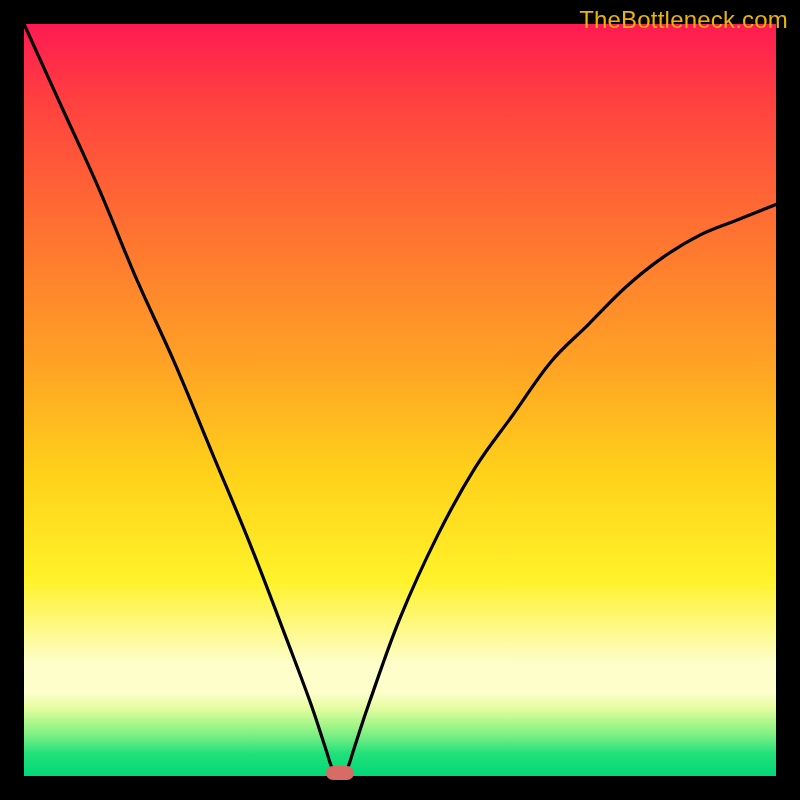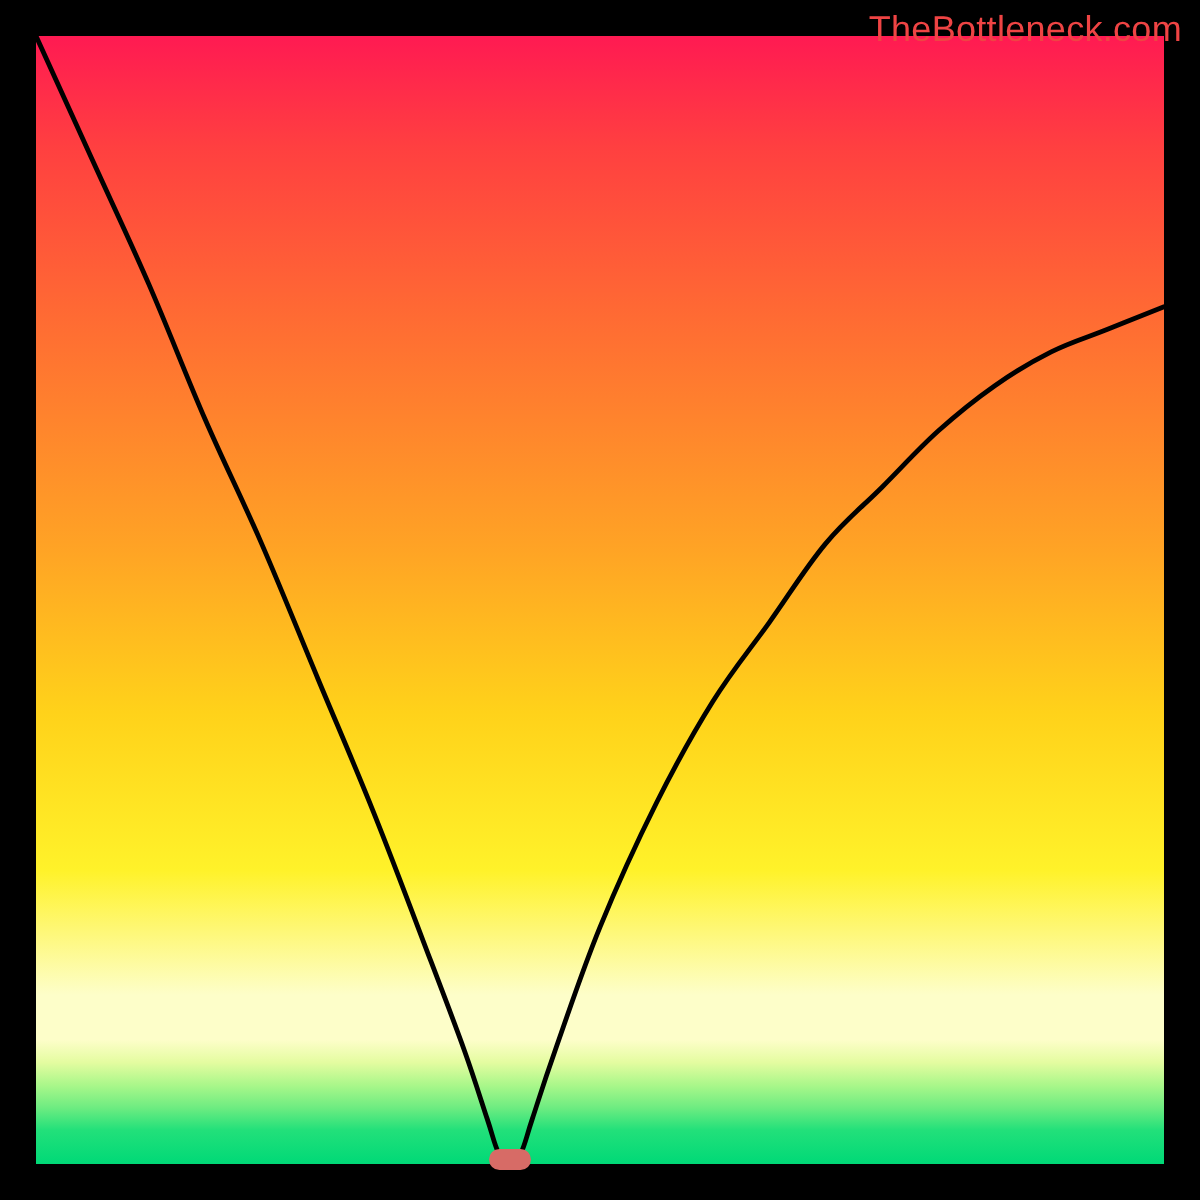--- a/index.html
+++ b/index.html
@@ -47,7 +47,7 @@
     right: 12px;
     font-family: Arial, Helvetica, sans-serif;
     font-size: 24px;
-    color: #ef4444;
+    color: #eab308;
     letter-spacing: 0.2px;
     user-select: none;
   }

